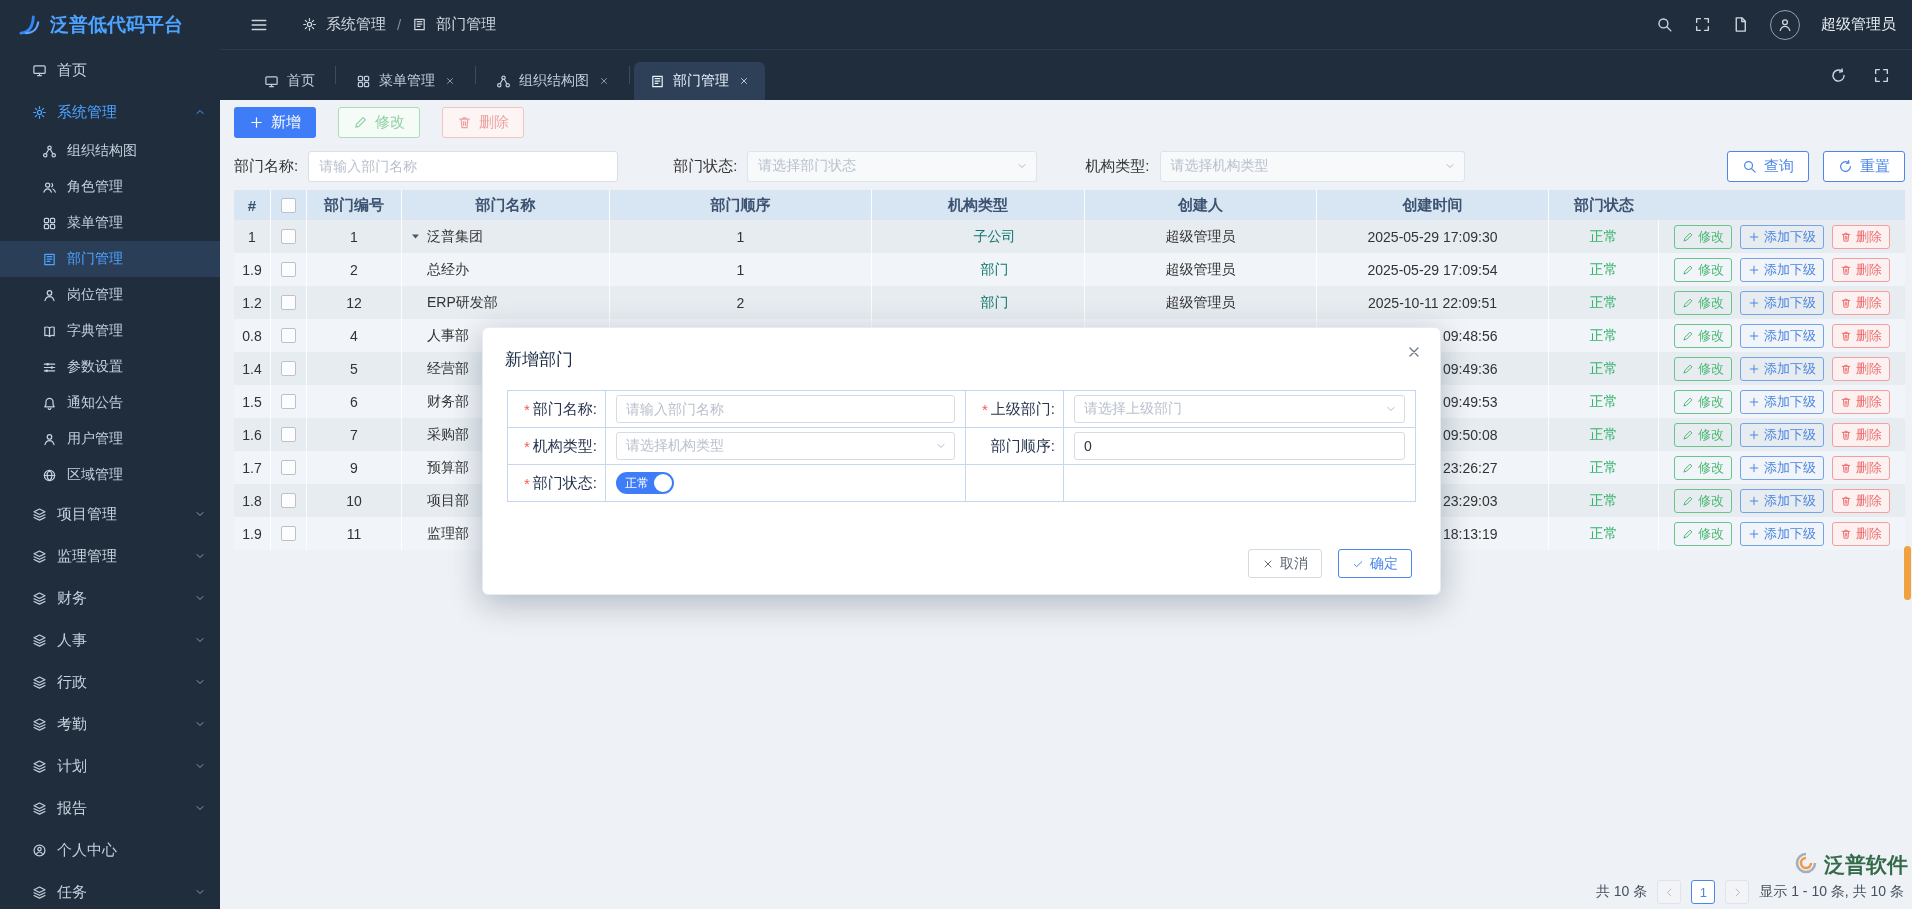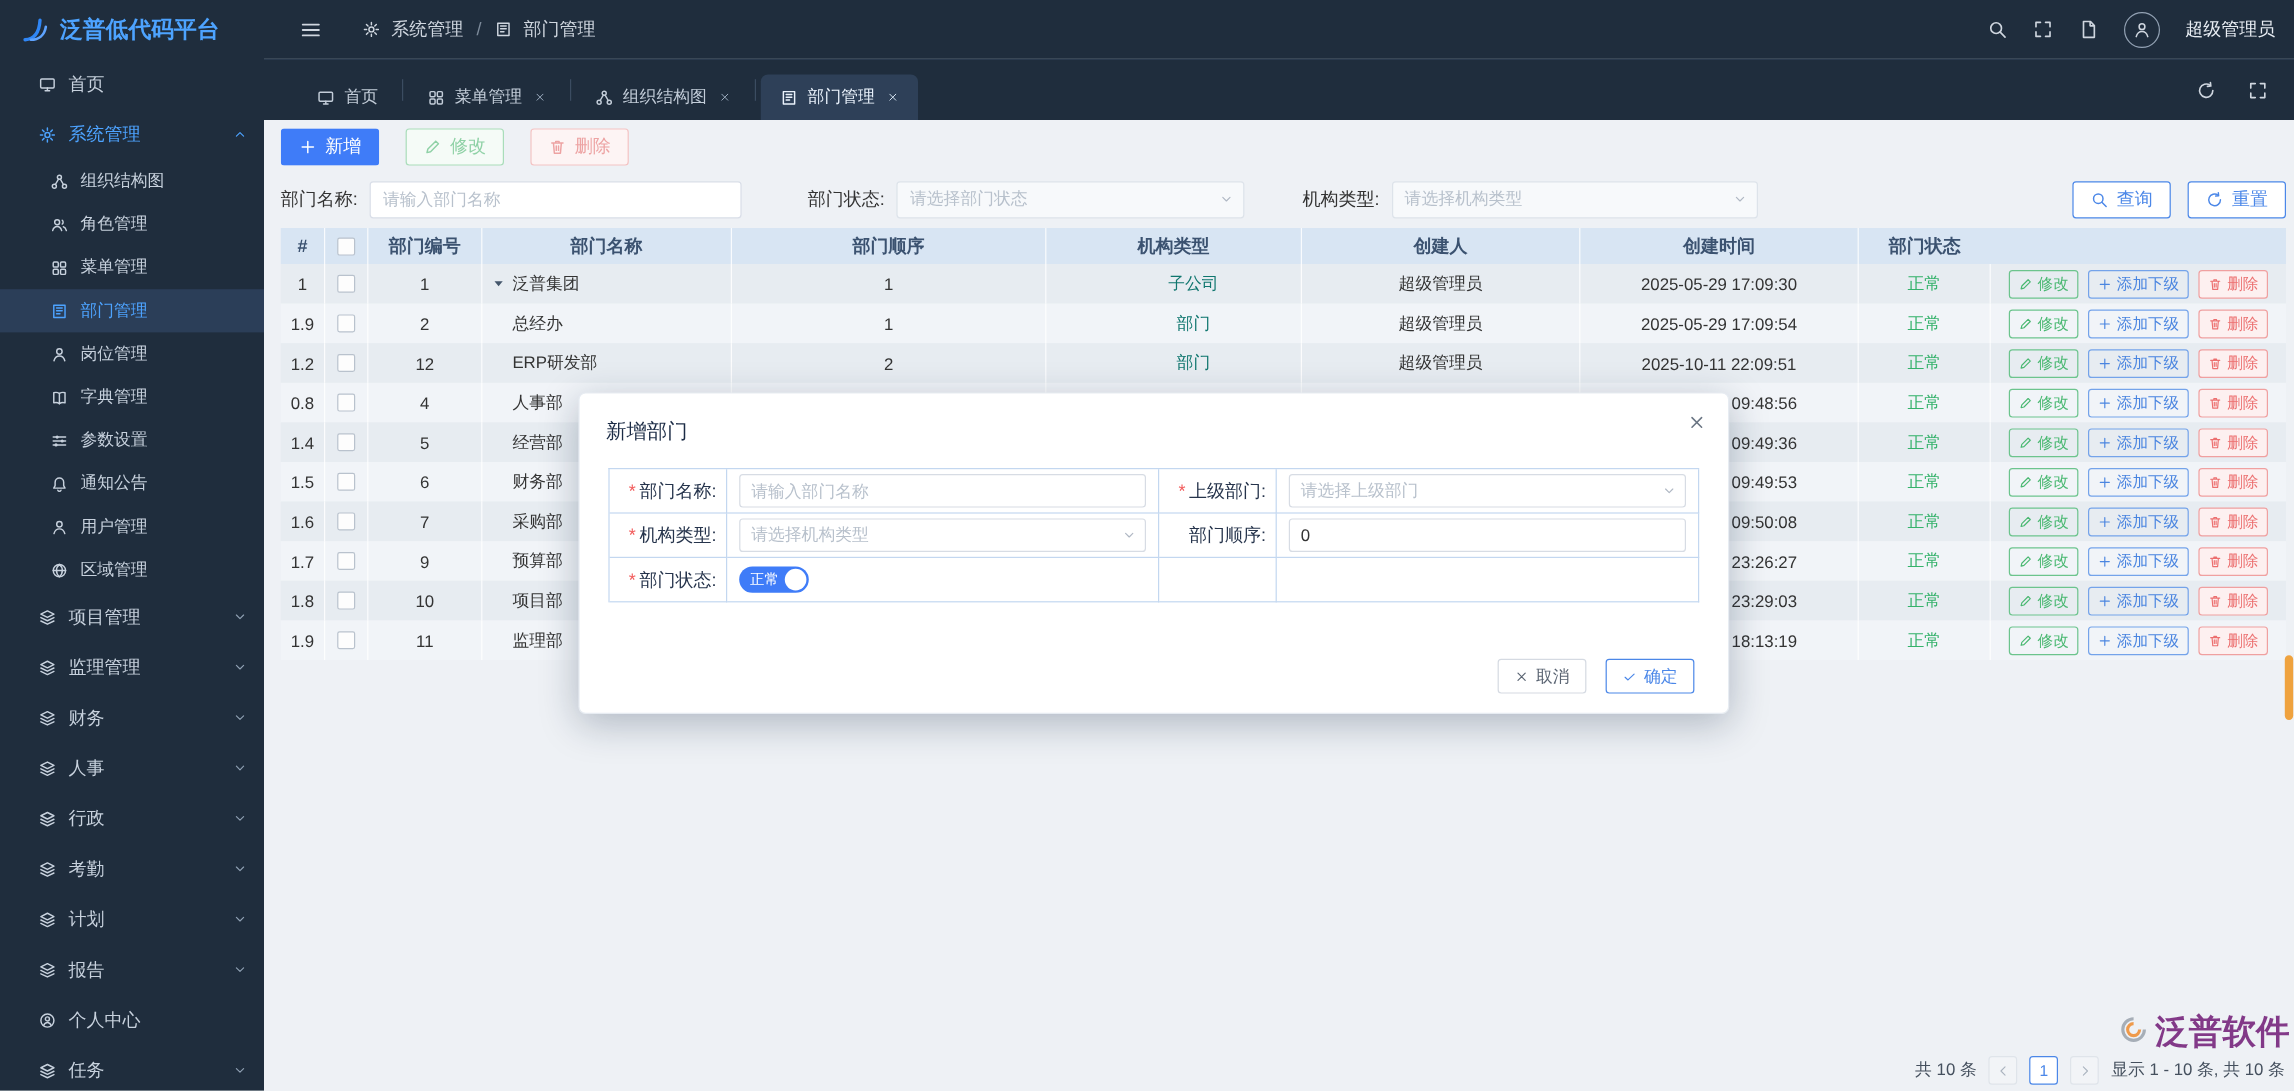--- a/index.html
+++ b/index.html
@@ -144,7 +144,7 @@
   .pg-num { background:#fff; border:1px solid #4b87e8; color:#4b87e8; }
   .watermark { position:absolute; right:4px; bottom:30px; display:flex; align-items:center; gap:6px; opacity:.85; }
   .wm-mark svg { width:24px; height:24px; }
-  .wm-text { font-size:28px; font-weight:bold; color:#701a75; }
+  .wm-text { font-size:21px; font-weight:bold; color:#14532d; }
   .scroll-thumb { position:absolute; right:1px; top:546px; width:7px; height:54px;
     background:#efa23e; border-radius:4px; z-index:30; cursor:grab; }
 </style>

